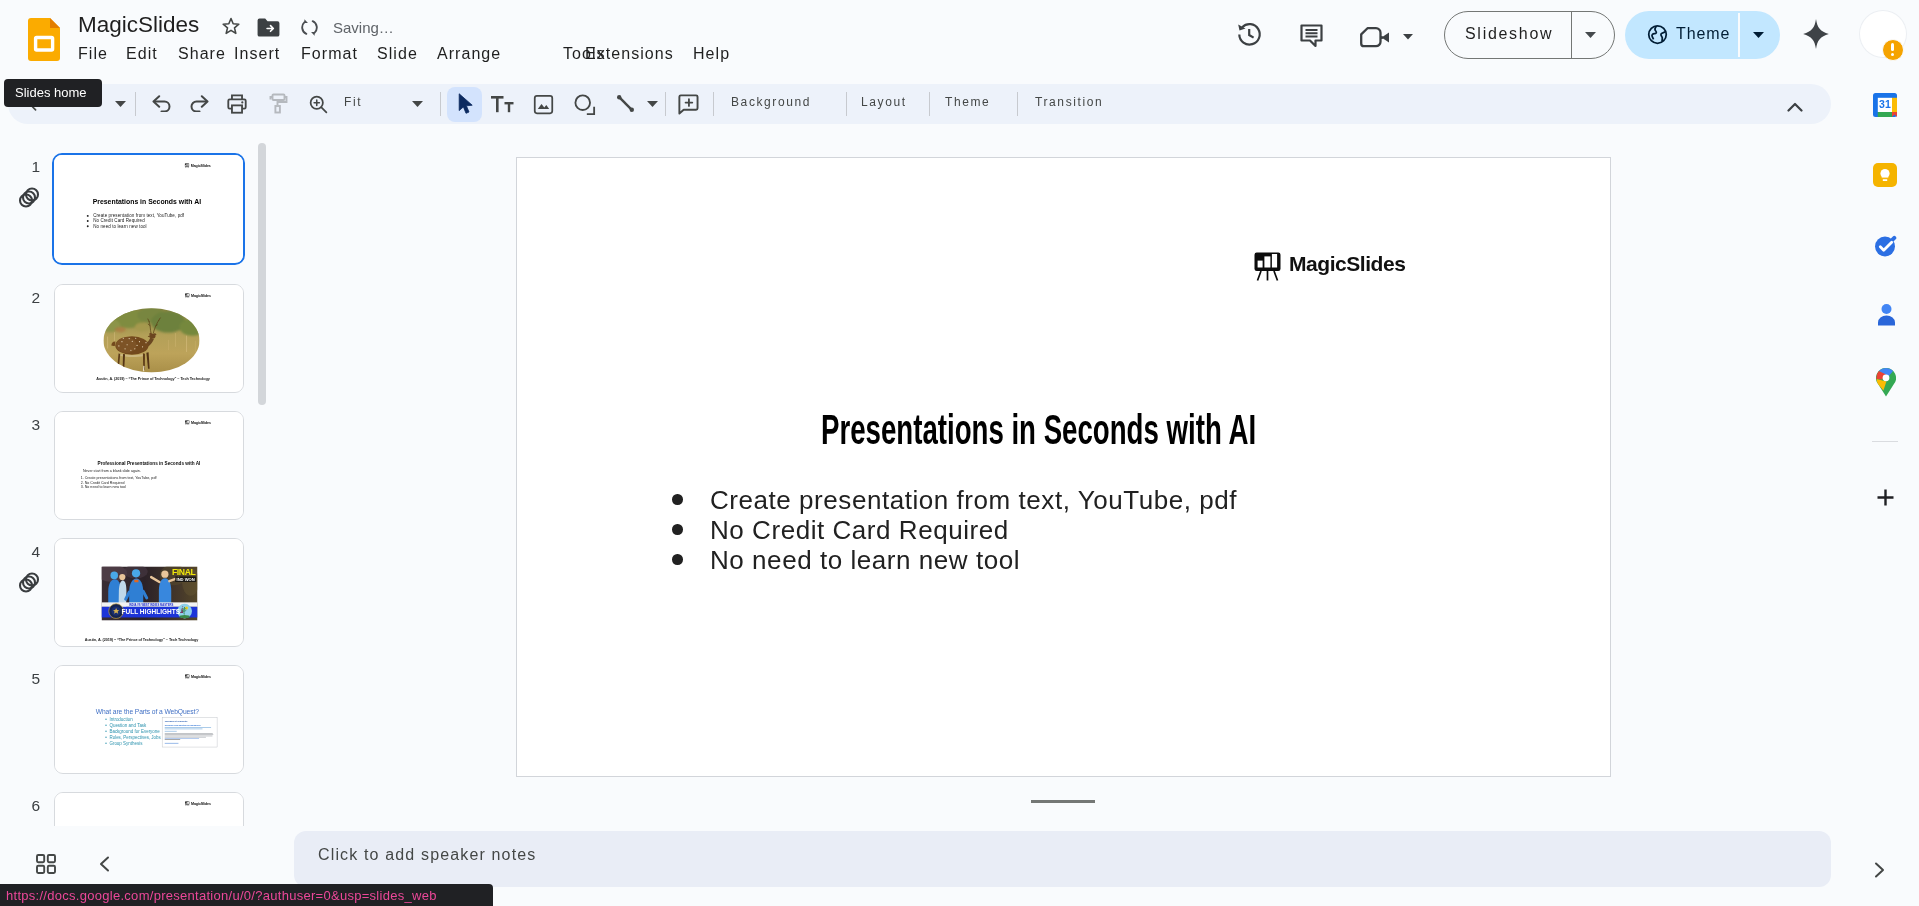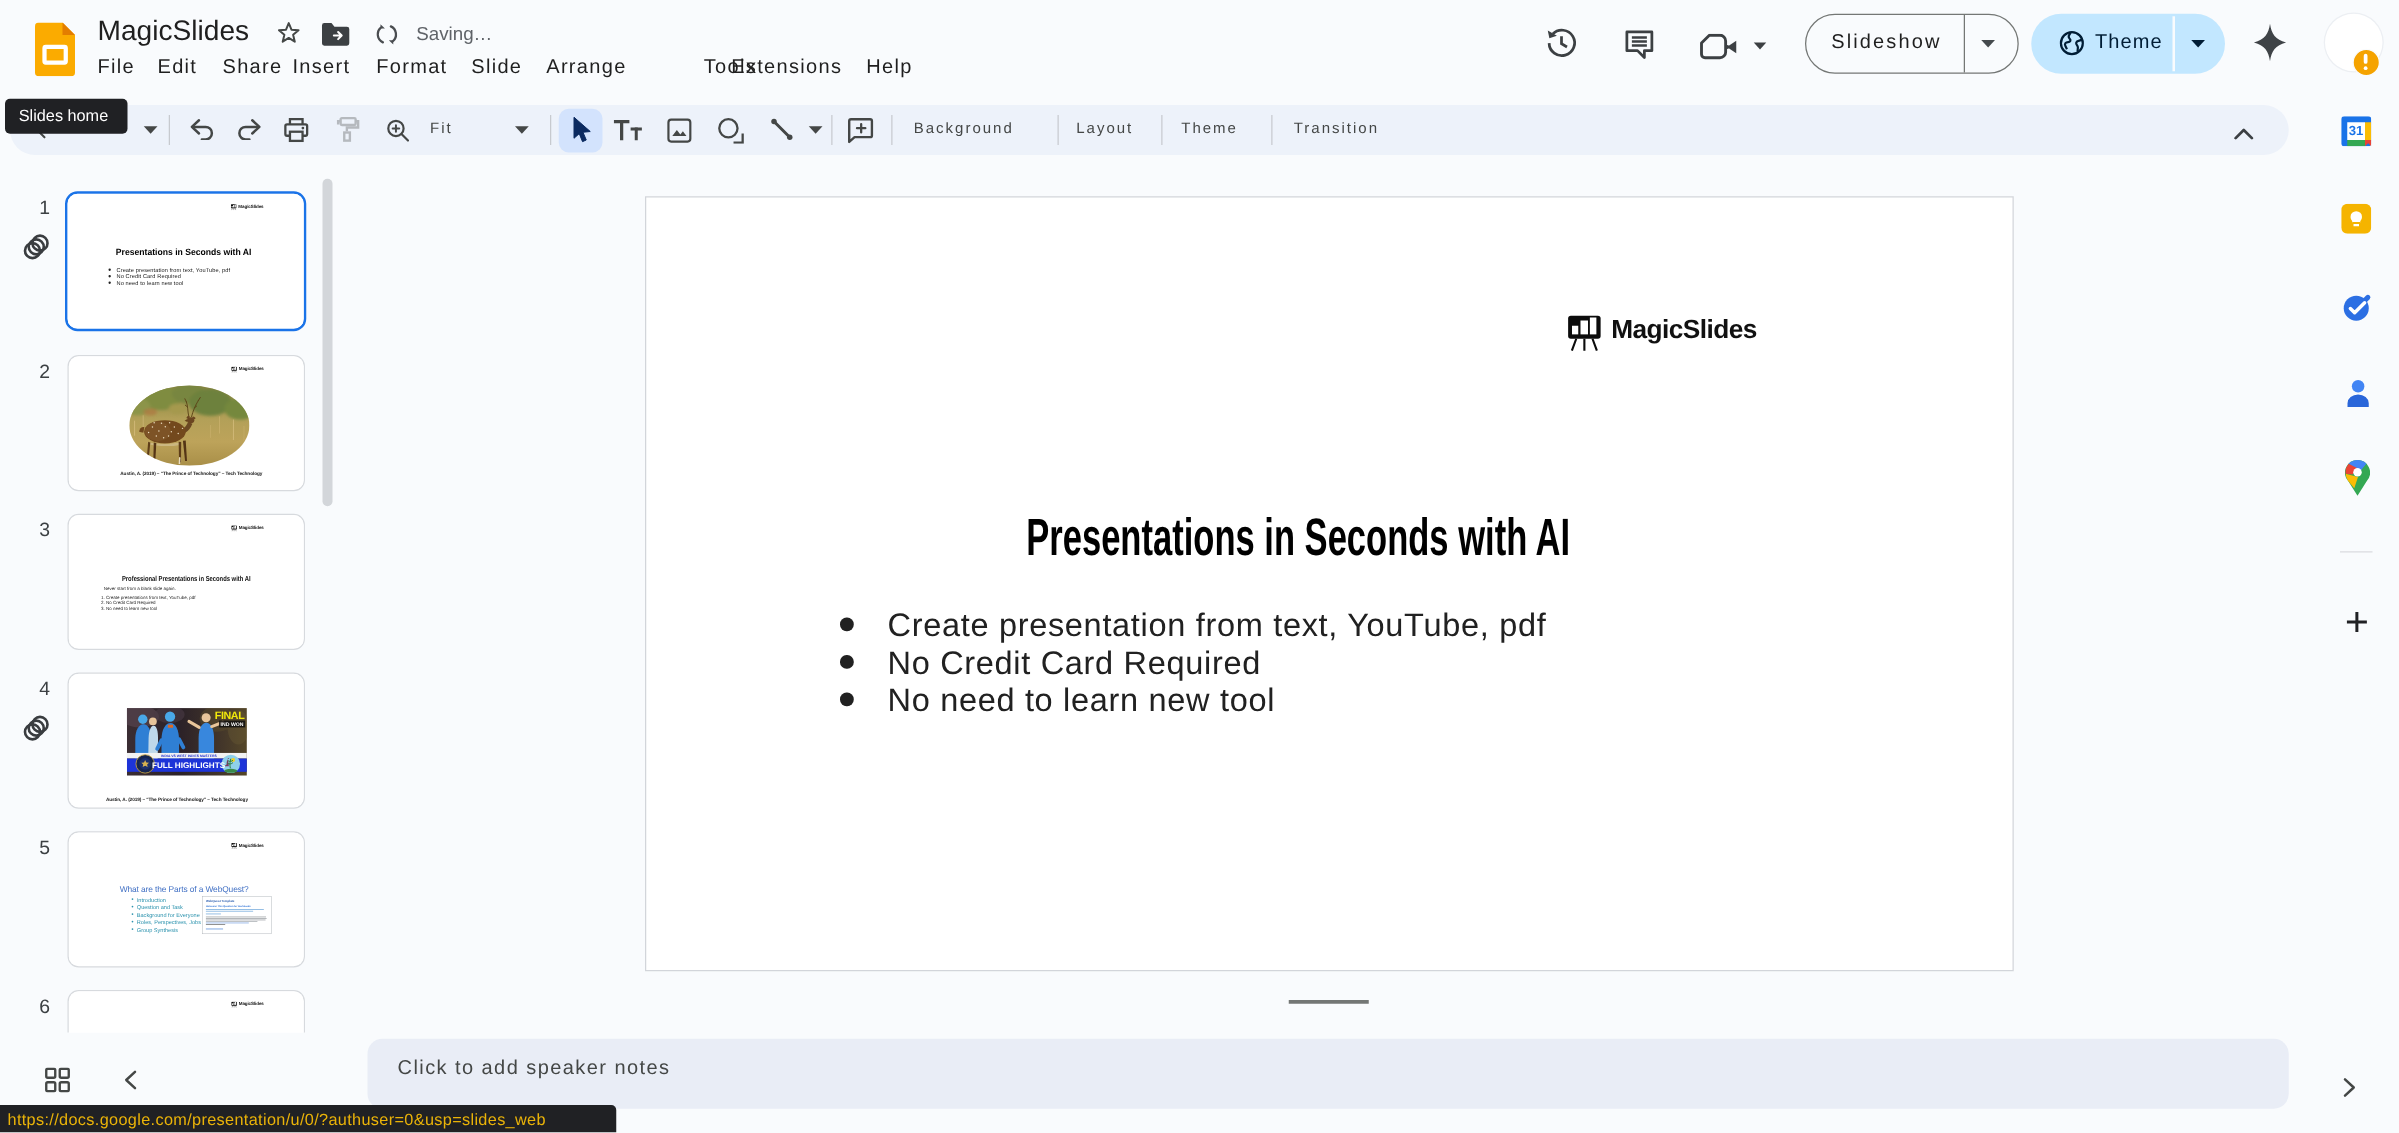--- a/index.html
+++ b/index.html
@@ -584,7 +584,7 @@
   </div>
 
   <div class="abs" style="left:0;top:884px;width:493px;height:22px;background:#202124;border-top-right-radius:4px;">
-    <span style="position:absolute;left:6px;top:4px;font-size:13px;letter-spacing:0.28px;color:#eab308;">https://docs.google.com/presentation/u/0/?authuser=0&amp;usp=slides_web</span>
+    <span style="position:absolute;left:6px;top:4px;font-size:13px;letter-spacing:0.28px;color:#ec4899;">https://docs.google.com/presentation/u/0/?authuser=0&amp;usp=slides_web</span>
   </div>
 
   <div id="ic-cal" class="abs" style="left:1873px;top:93px;">

